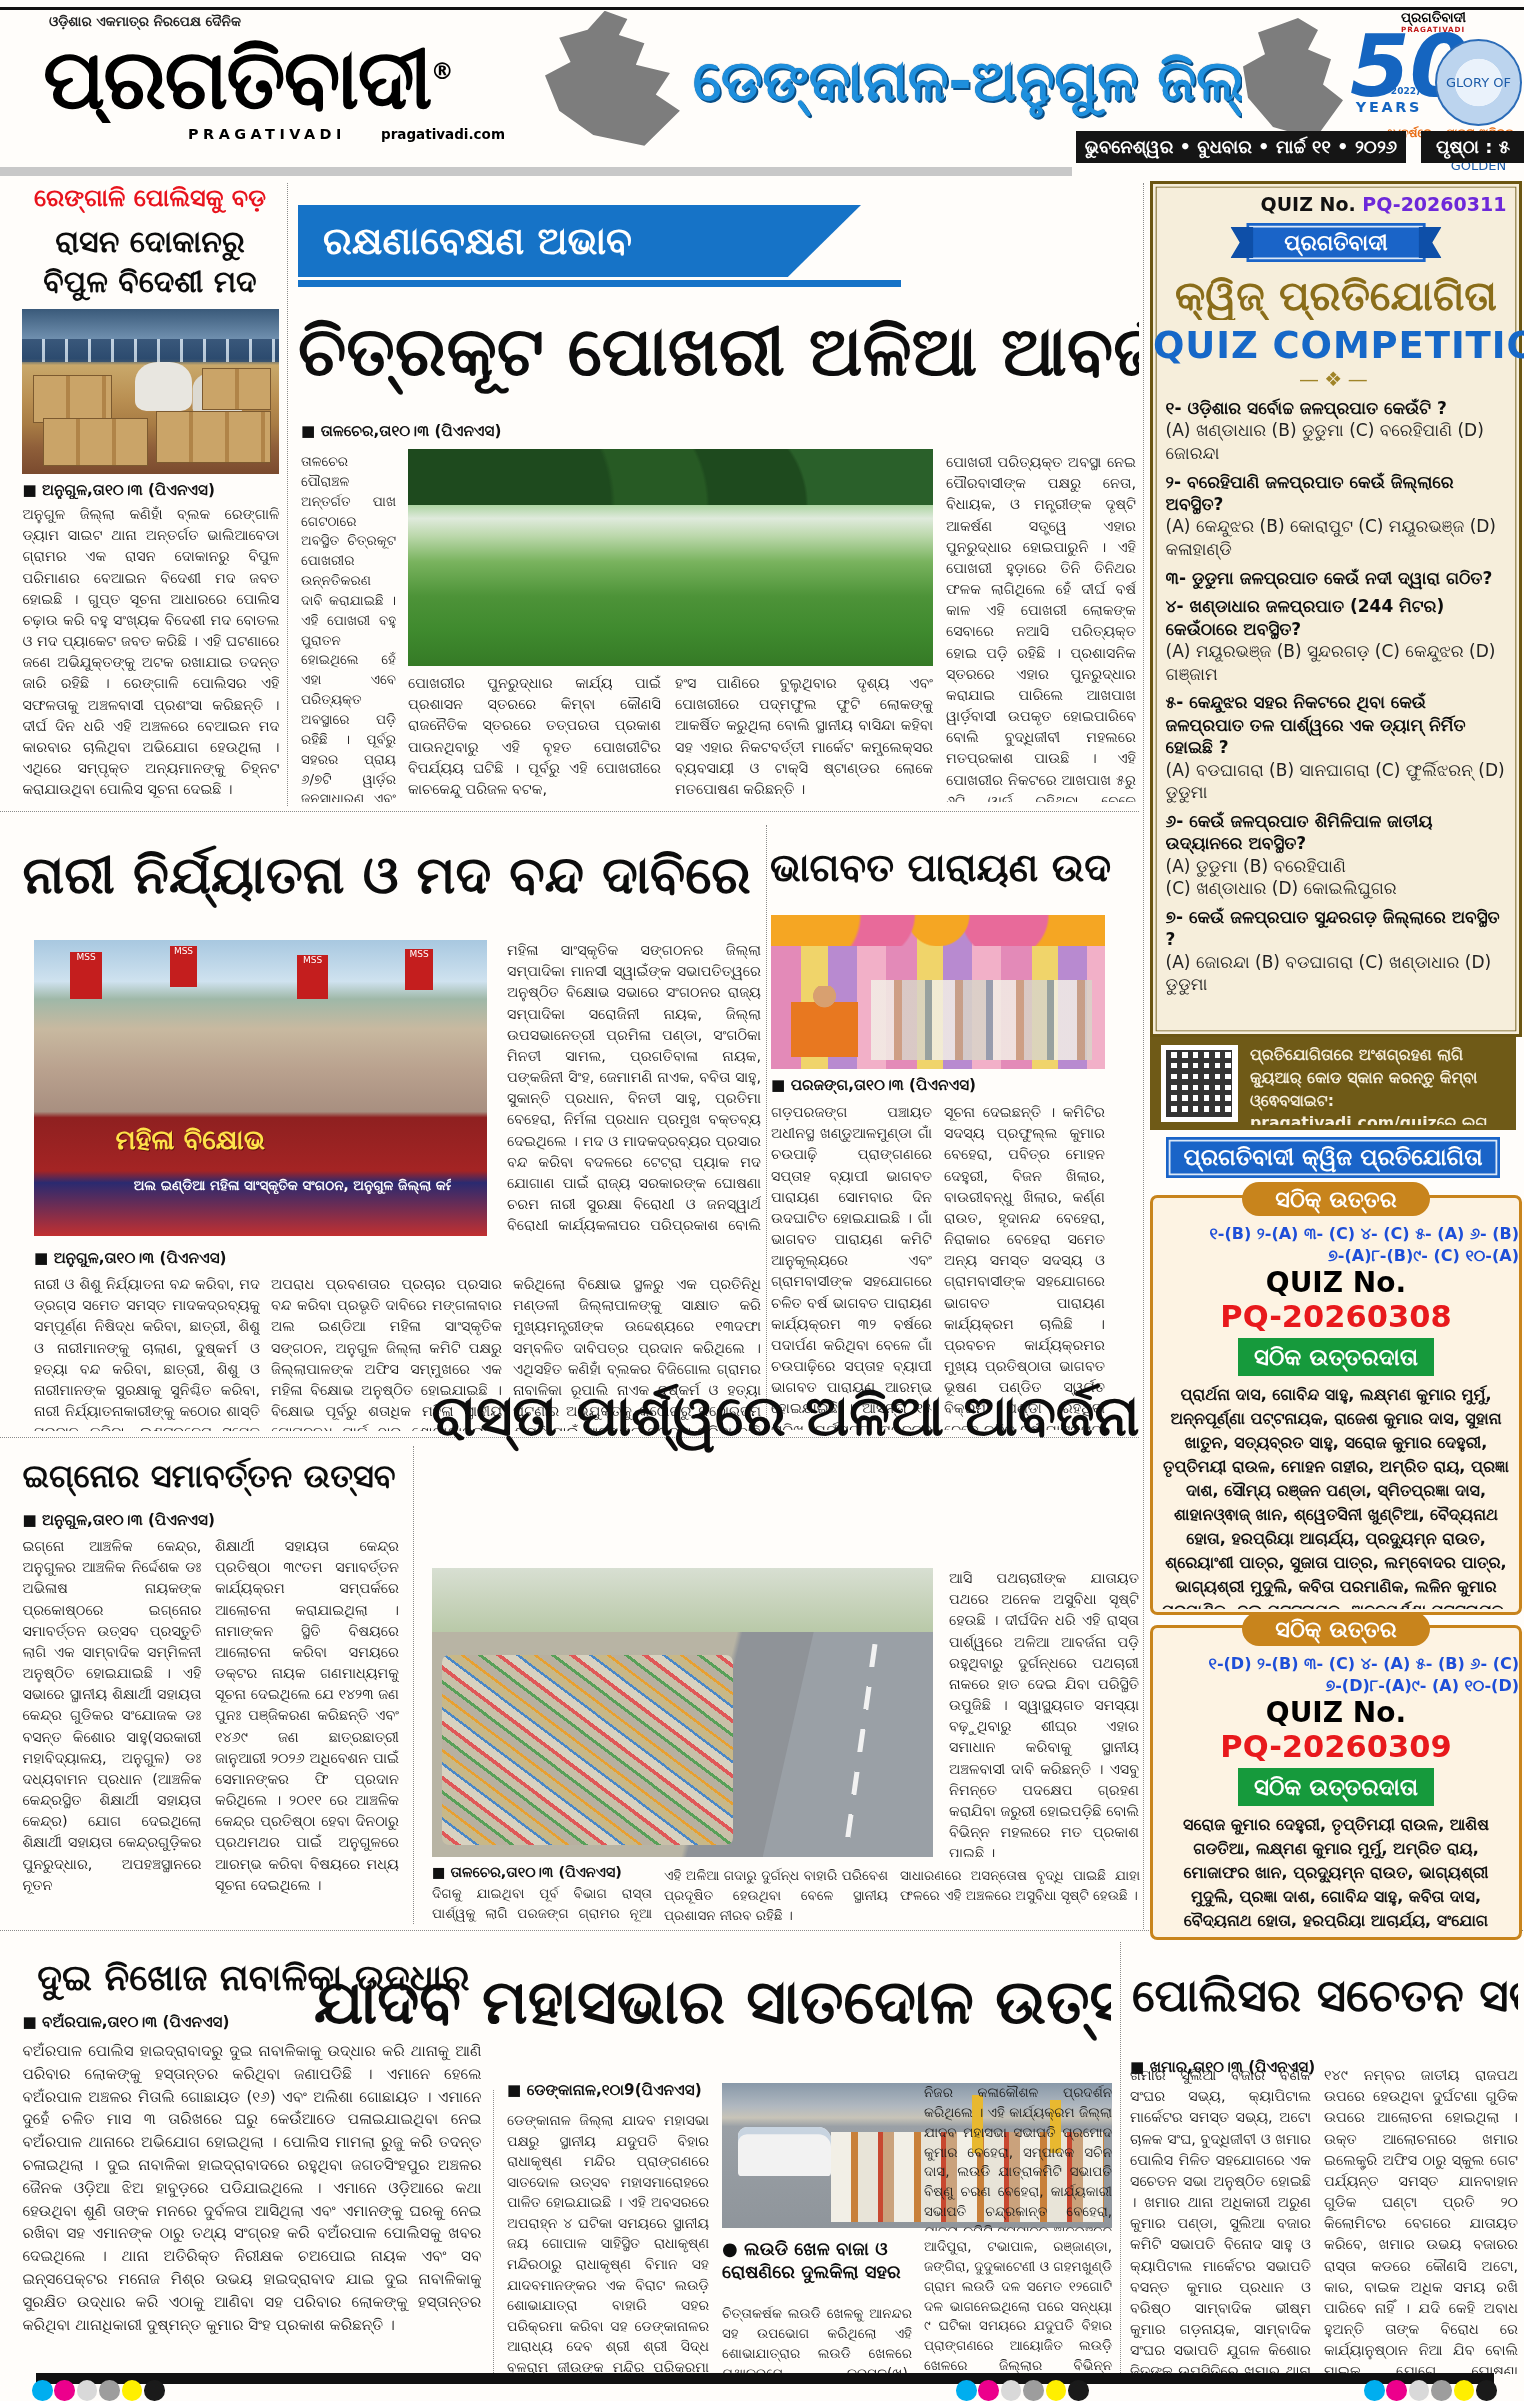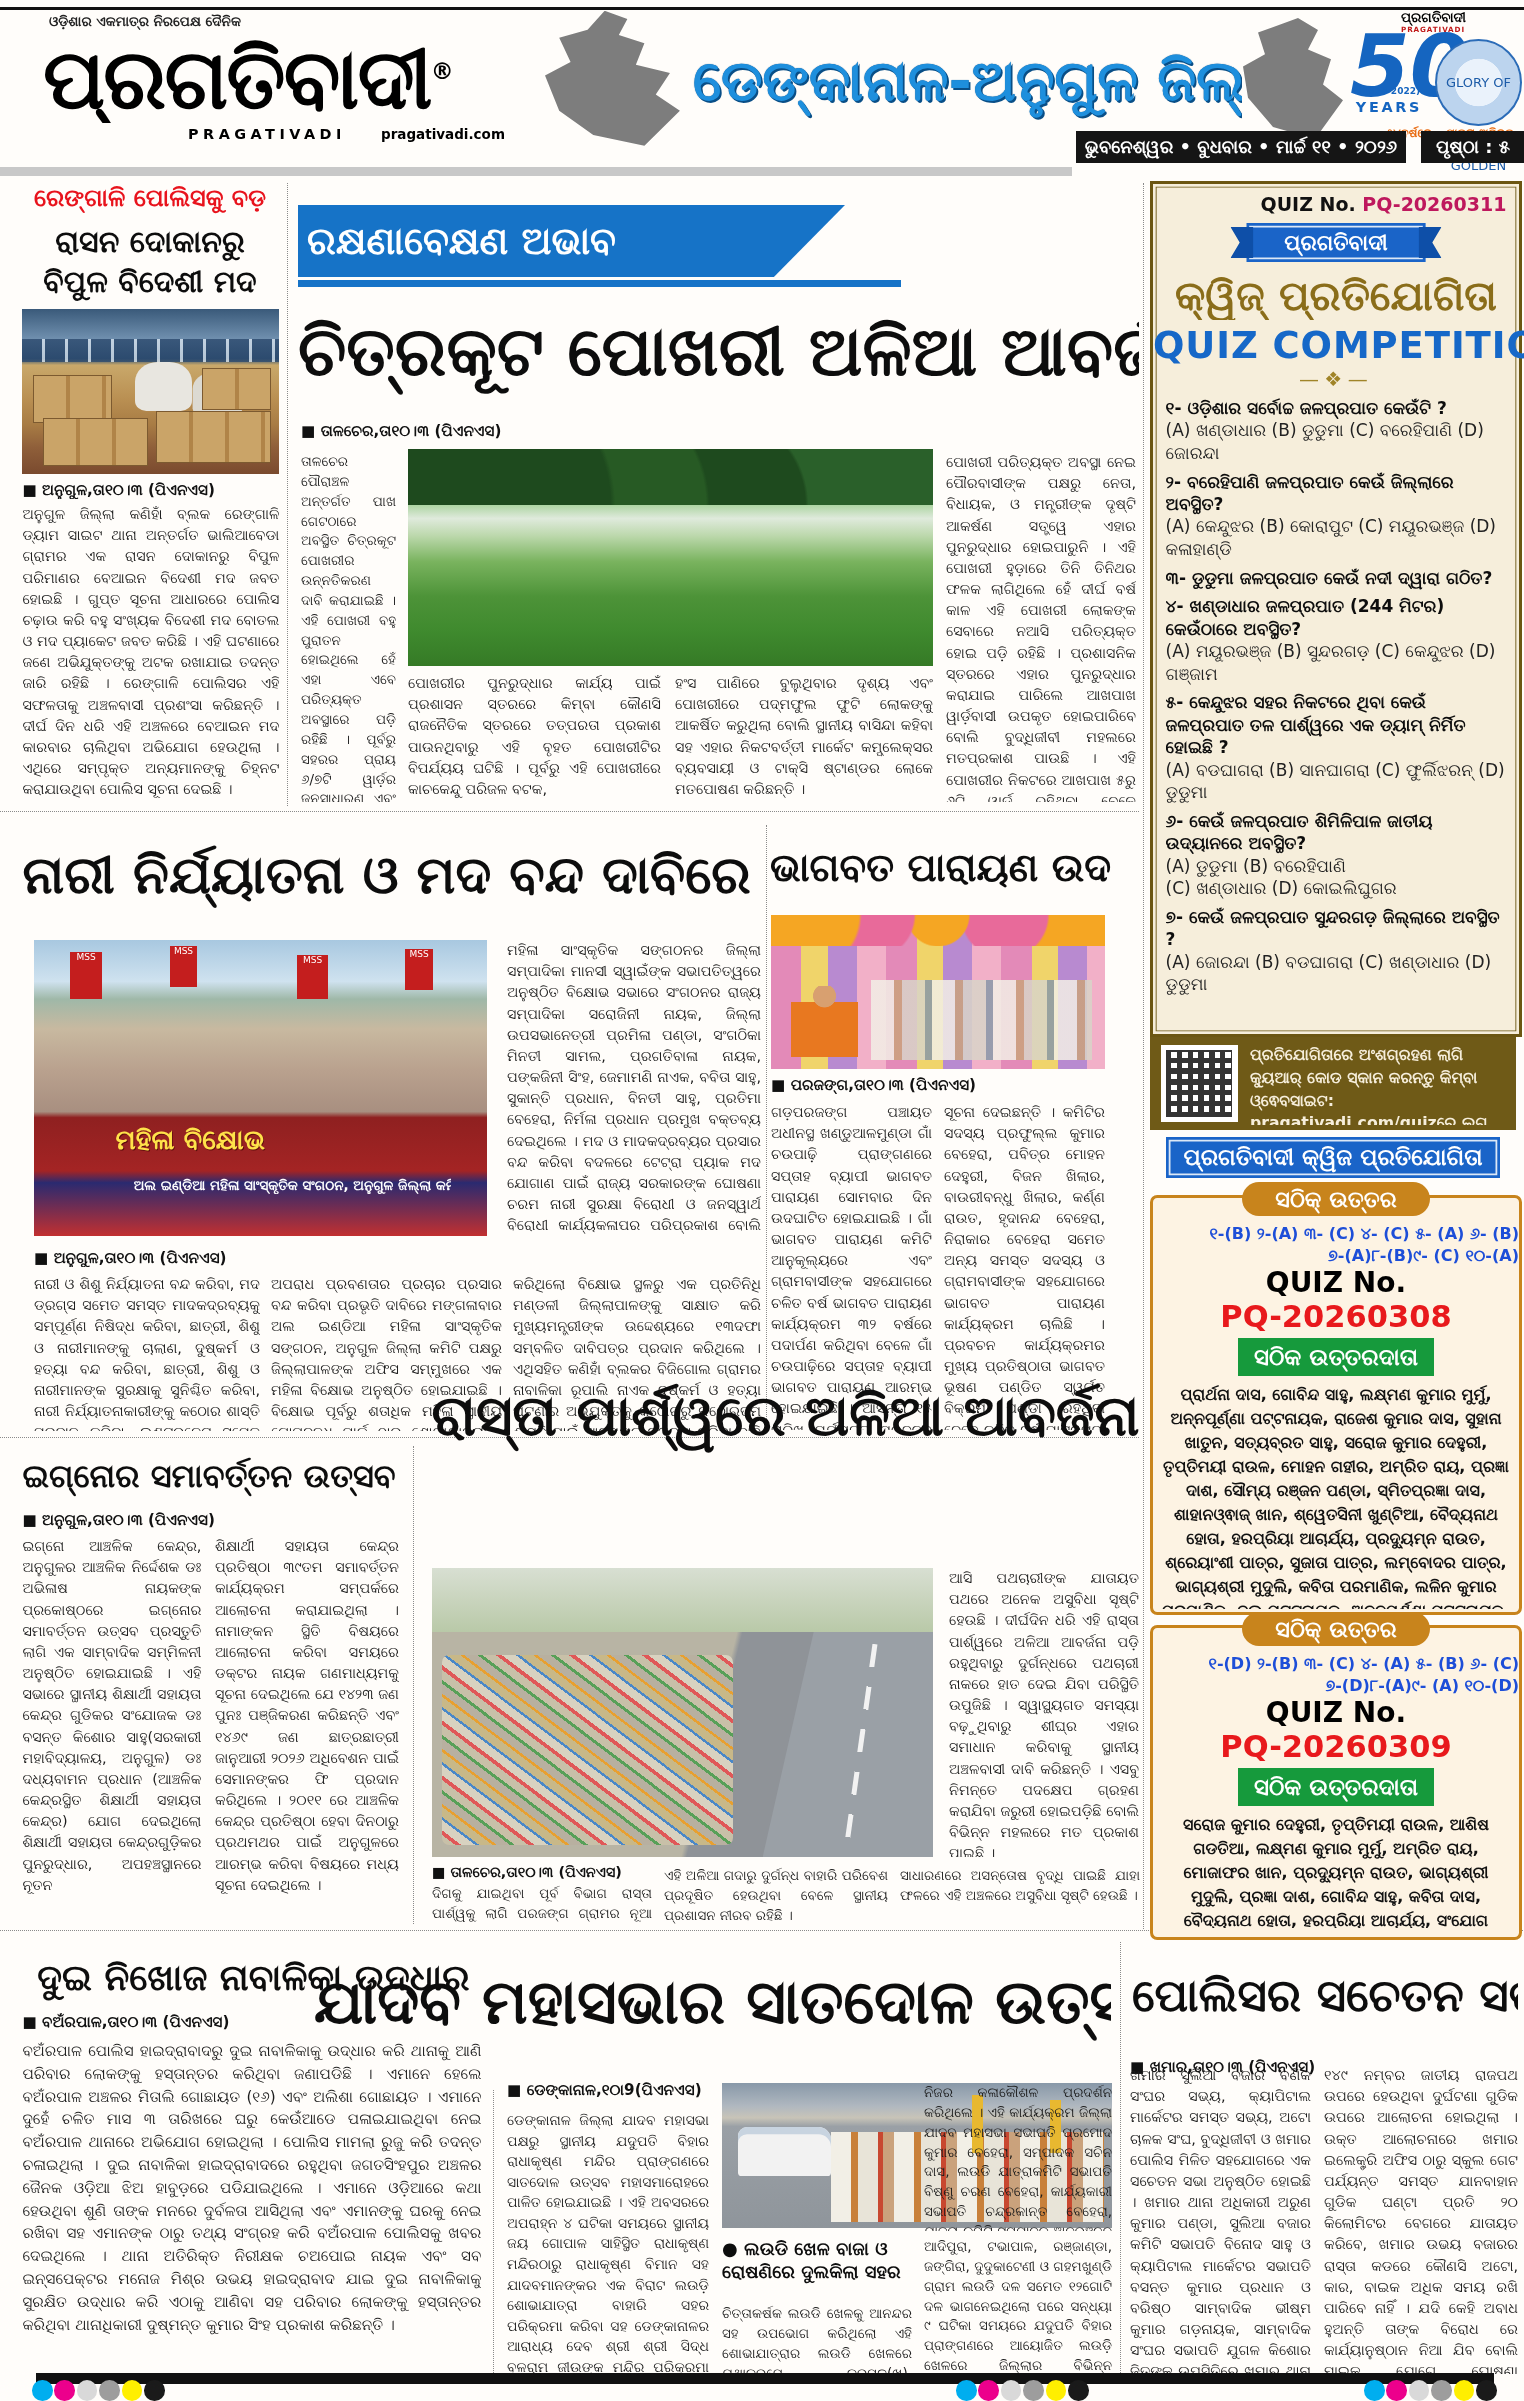--- a/index.html
+++ b/index.html
@@ -65,7 +65,7 @@
   
   .qz-box{background:#f6eedb;border:3.6px solid #6b5612;box-shadow:inset 0 0 0 2.7px #f6eedb,inset 0 0 0 3.6px #6b5612;}
   .qz-no{font-weight:800;font-size:19px;color:#111;}
-  .qz-no .red{color:#be185d;}
+  .qz-no .red{color:#6d28d9;}
   .ribbon{background:#1a64c8;color:#fff;font-weight:800;text-align:center;position:absolute;box-shadow:inset 0 0 0 2.7px #1a64c8,inset 0 0 0 4.5px rgba(255,255,255,.85);}
   .ribbon:before,.ribbon:after{content:"";position:absolute;top:10%;width:23px;height:80%;background:#0e4fa8;z-index:-1;}
   .ribbon:before{left:-16px;clip-path:polygon(0 0,100% 0,100% 100%,0 100%,40% 50%);}

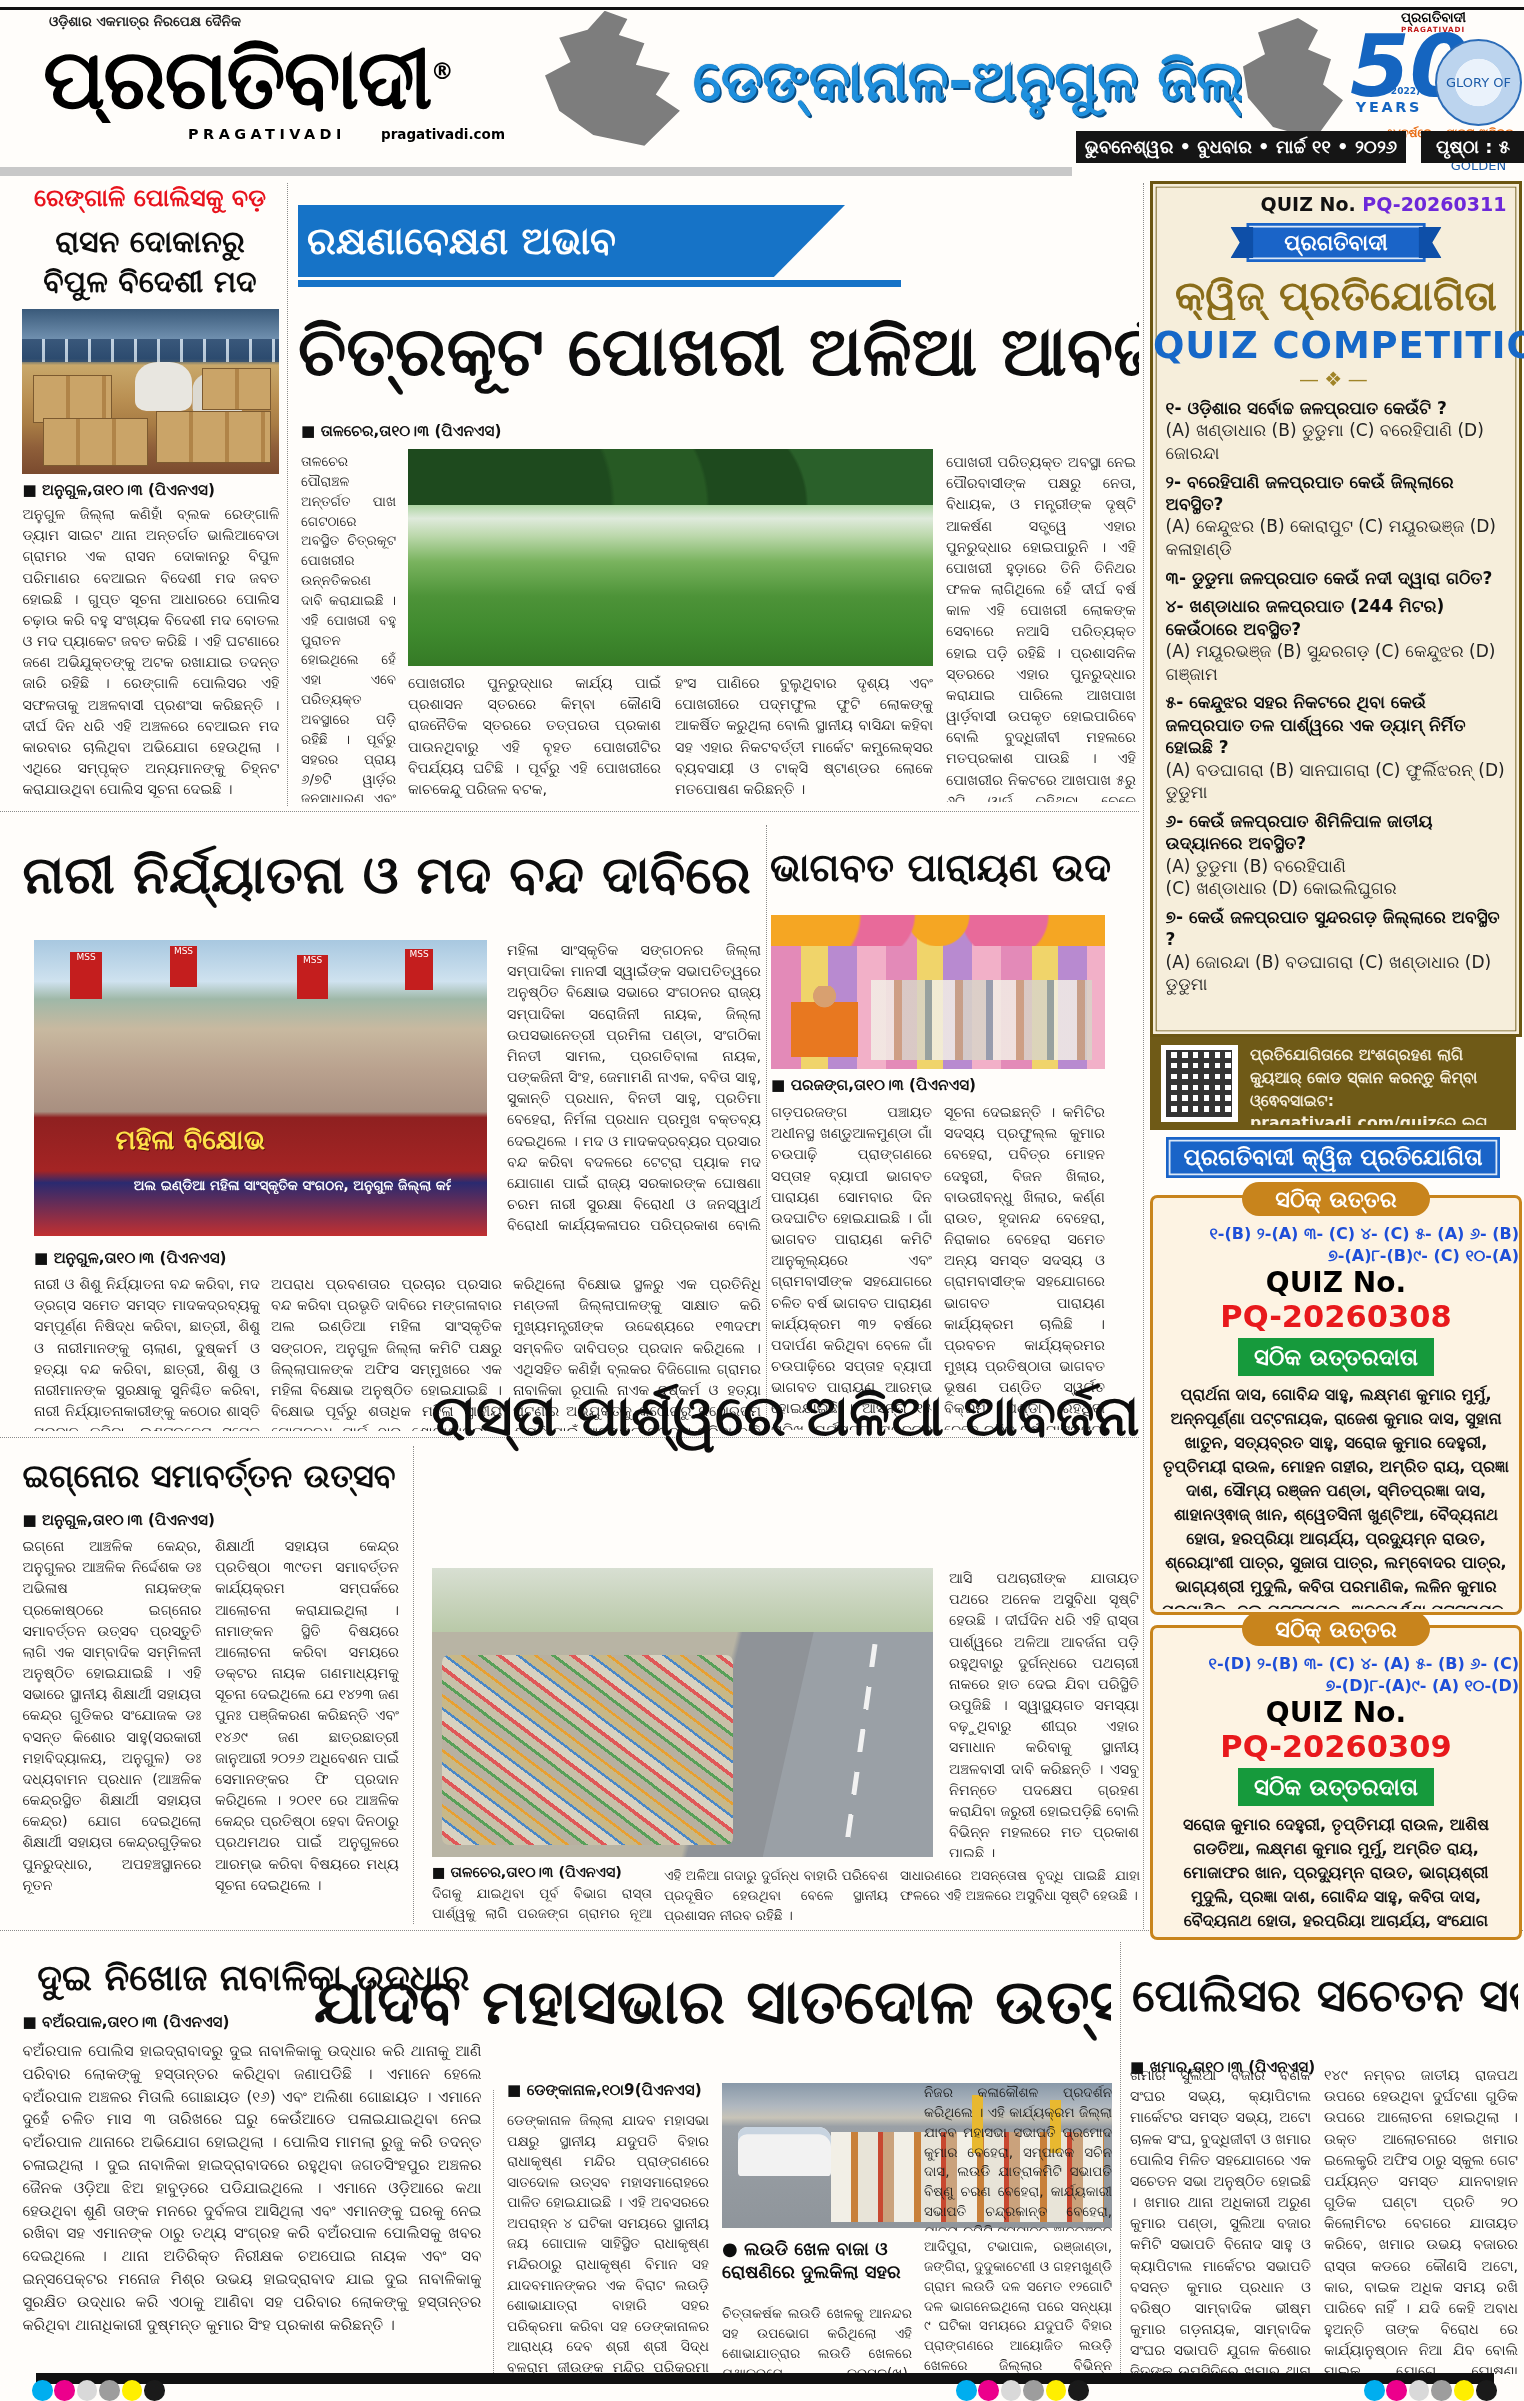--- a/index.html
+++ b/index.html
@@ -34,7 +34,7 @@
   .mini-sub{font-weight:700;font-size:7.2px;color:#c01818;letter-spacing:0.9px;}
   .slogan{color:#e86a10;font-weight:700;font-size:11.7px;white-space:nowrap;}
   
-  .banner{background:#1673c7;color:#fff;font-weight:800;font-size:38px;line-height:72px;padding-left:9px;clip-path:polygon(0 0,100% 0,87% 100%,0 100%);white-space:nowrap;overflow:hidden;}
+  .banner{background:#1673c7;color:#fff;font-weight:800;font-size:38px;line-height:72px;padding-left:25px;clip-path:polygon(0 0,100% 0,87% 100%,0 100%);white-space:nowrap;overflow:hidden;}
   .bluebar{background:#1673c7;}
   .kicker{color:#e8131c;font-weight:800;font-size:24px;line-height:1.3;}
   

